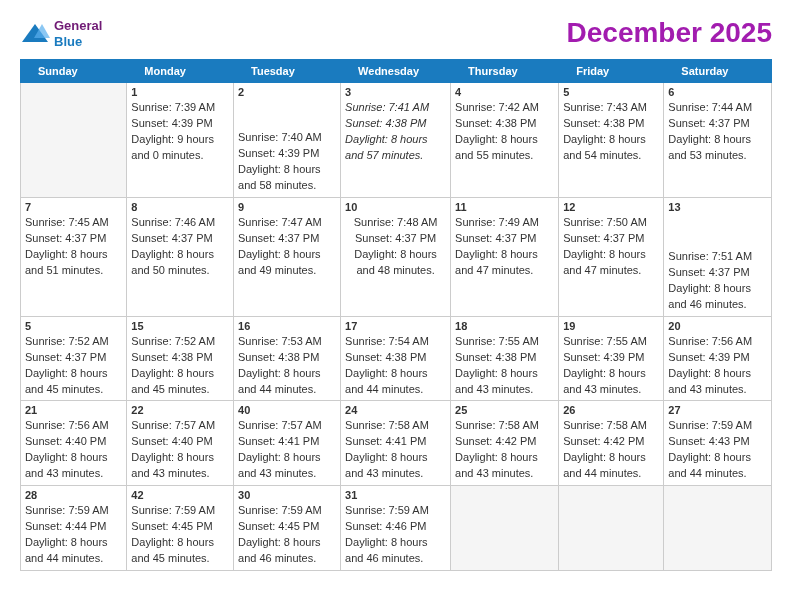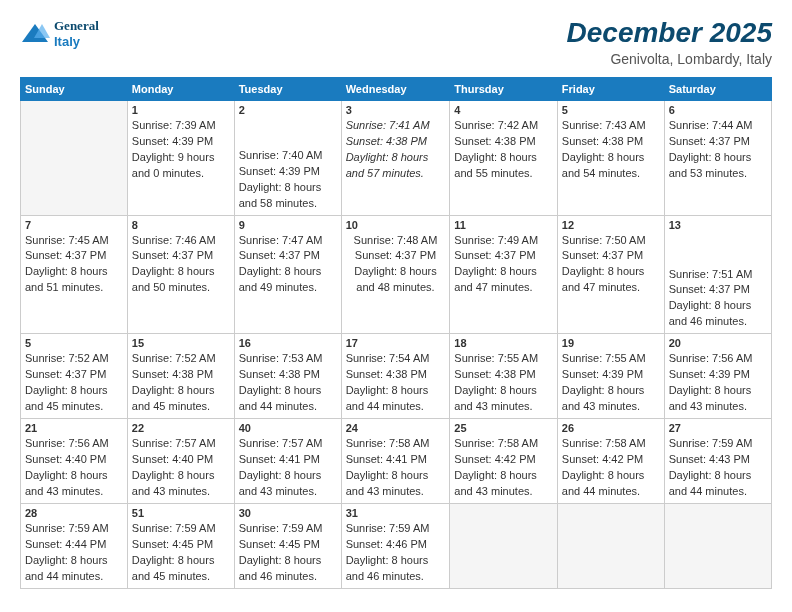--- a/index.html
+++ b/index.html
@@ -34,7 +34,7 @@
       font-weight: bold;
       line-height: 1.2;
     }
-    .logo-text span:first-child { color: #0c4a6e; font-family: Liberation Serif, serif; }
+    .logo-text span:first-child { color: #701a75; }
     .logo-text span:last-child { color: #1a7bbf; }
     .logo-icon {
       width: 30px;

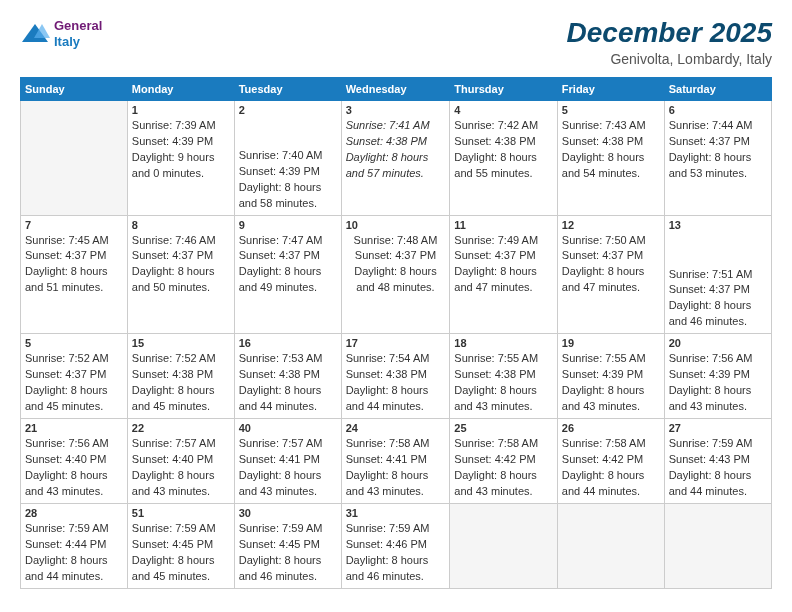--- a/index.html
+++ b/index.html
@@ -104,7 +104,7 @@
       </svg>
       <div class="logo-text">
         <span>General</span>
-        <span>Italy</span>
+        <span>Blue</span>
       </div>
     </div>
     <div class="title-block">

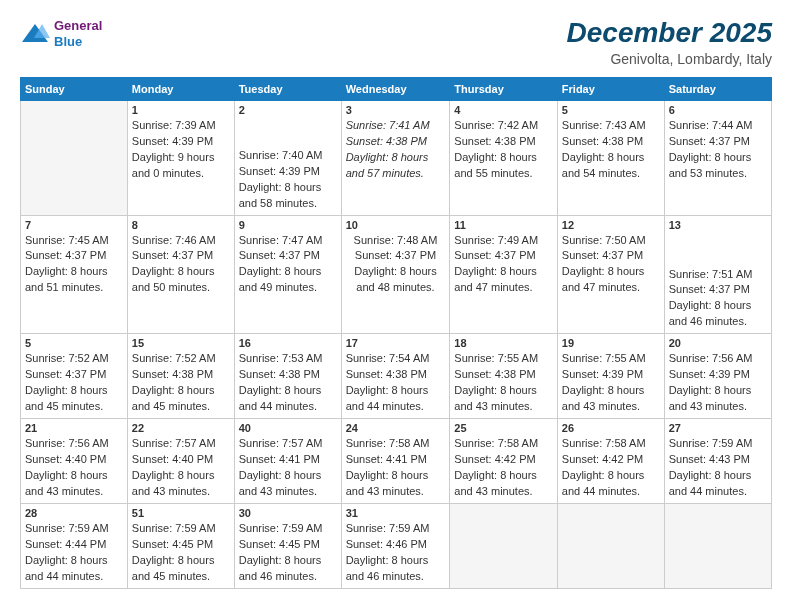--- a/index.html
+++ b/index.html
@@ -46,9 +46,8 @@
     .month-title {
       font-size: 28px;
       font-weight: bold;
-      color: #0c4a6e;
+      color: #a21caf;
       line-height: 1.1;
-      font-style: italic;
     }
     .location {
       font-size: 14px;

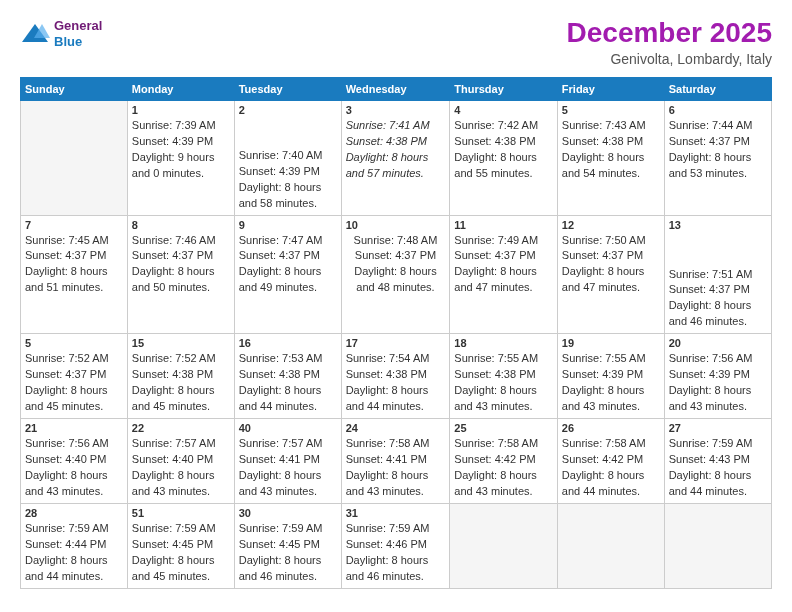--- a/index.html
+++ b/index.html
@@ -108,7 +108,6 @@
     </div>
     <div class="title-block">
       <div class="month-title">December 2025</div>
-      <div class="location">Genivolta, Lombardy, Italy</div>
     </div>
   </div>
 

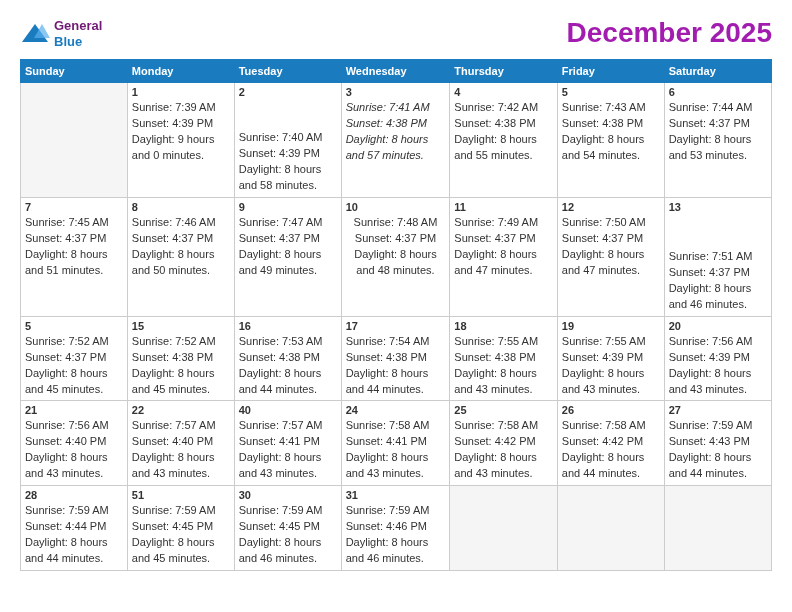--- a/index.html
+++ b/index.html
@@ -62,7 +62,7 @@
     .calendar th {
       background: #1a7bbf;
       color: #fff;
-      padding: 5px 4px;
+      padding: 5px 17px;
       text-align: left;
       font-size: 11px;
       font-weight: bold;

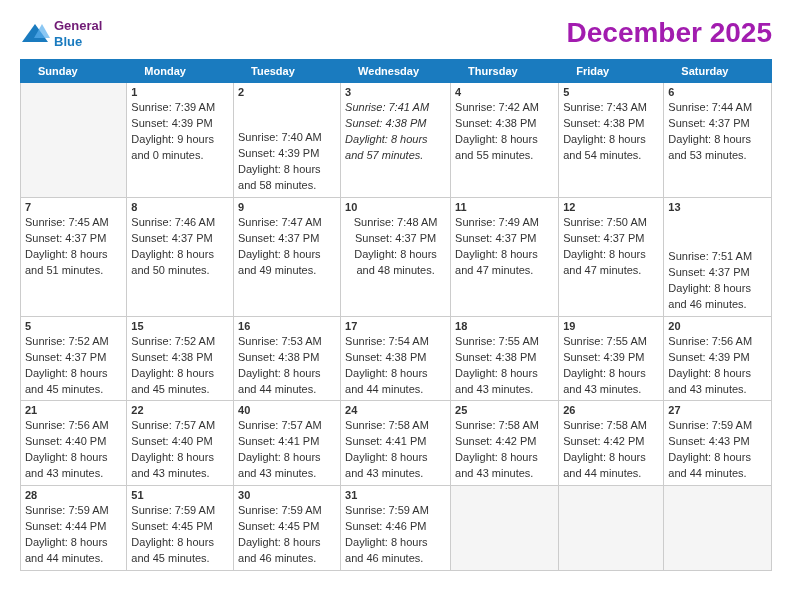--- a/index.html
+++ b/index.html
@@ -331,7 +331,7 @@
 and 44 minutes.</div>
           </td>
           <td>
-            <div class="day-num">51</div>
+            <div class="day-num">42</div>
             <div class="day-info" style="white-space: pre-line;">Sunrise: 7:59 AM
 Sunset: 4:45 PM
 Daylight: 8 hours

